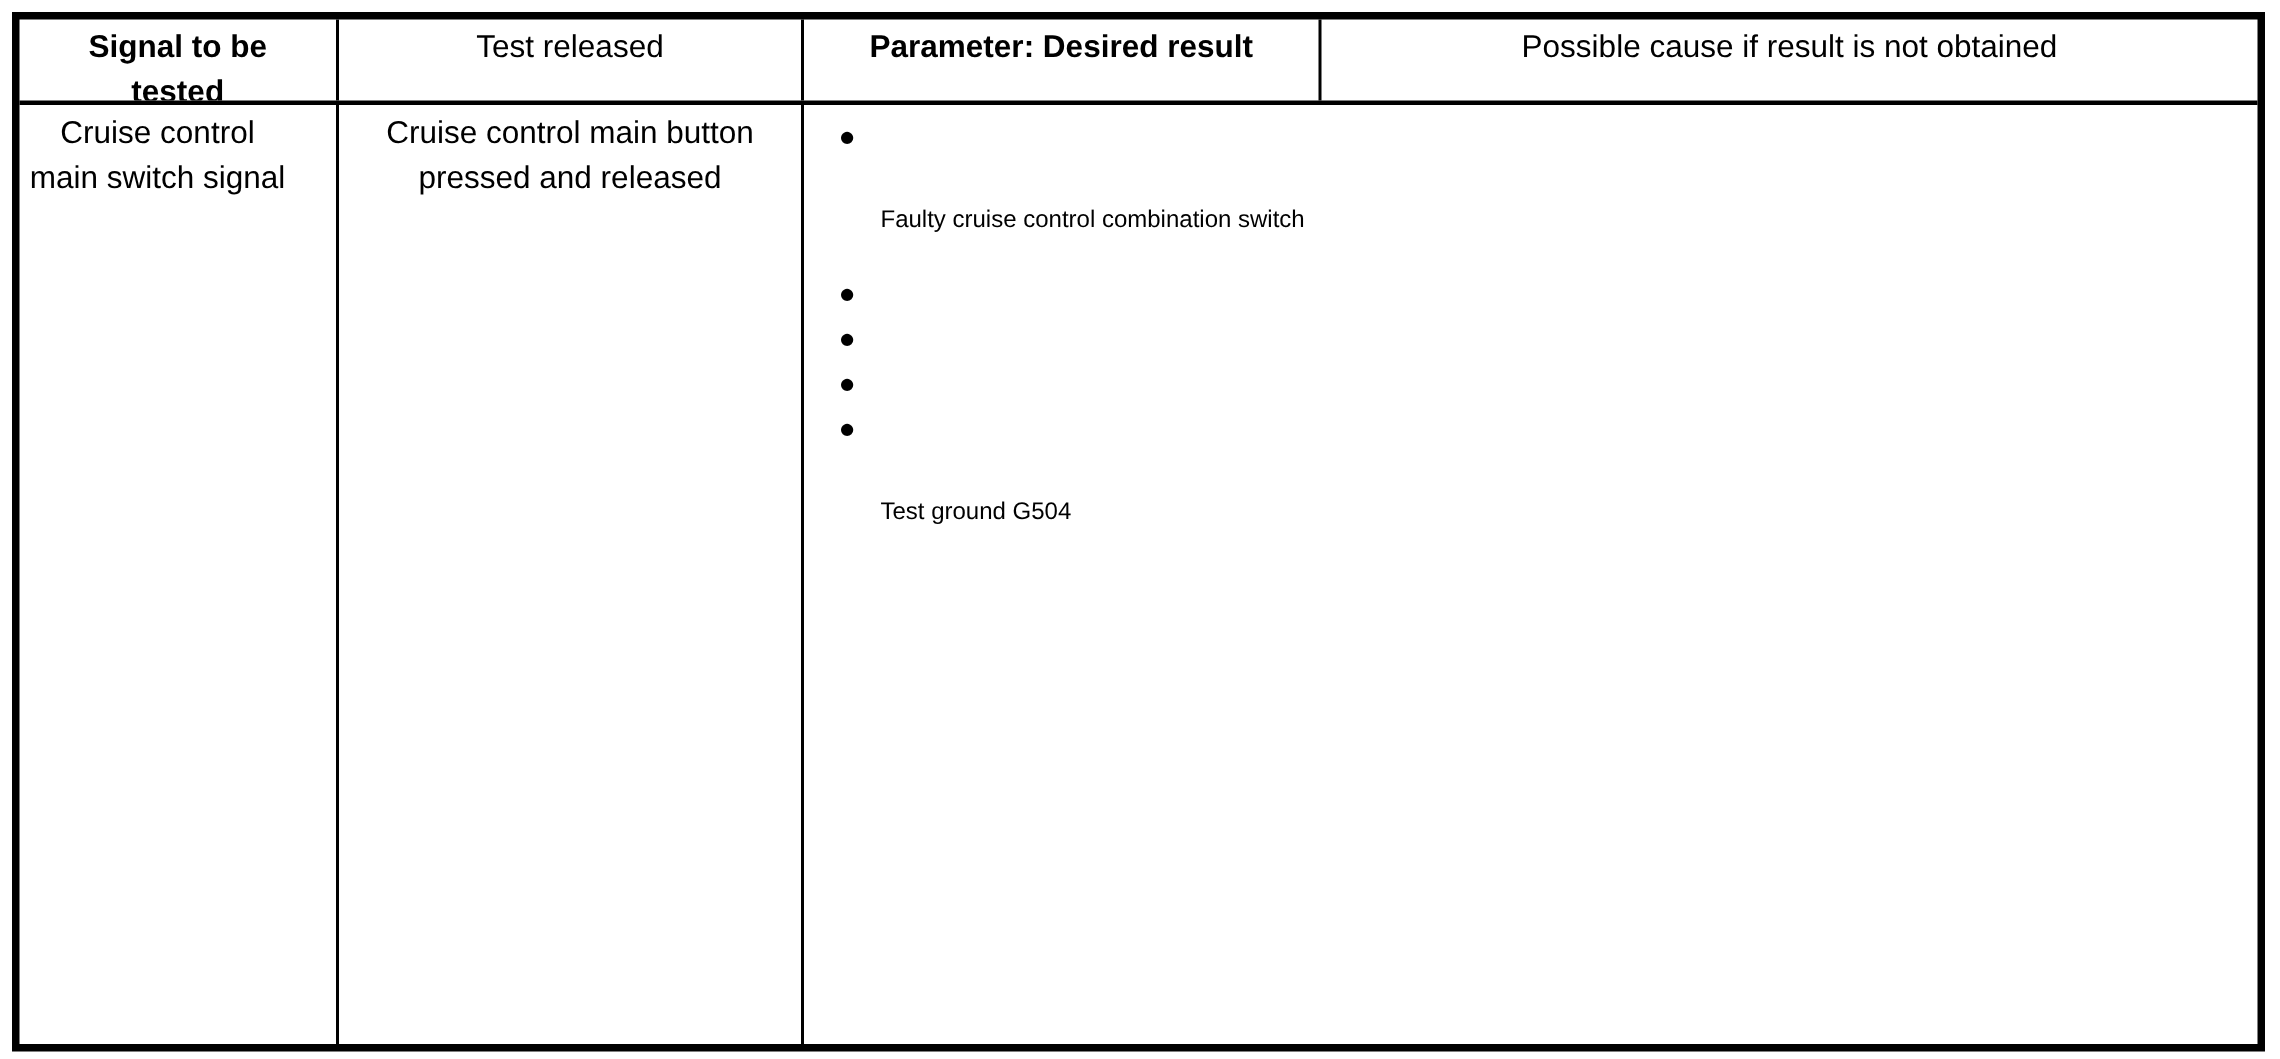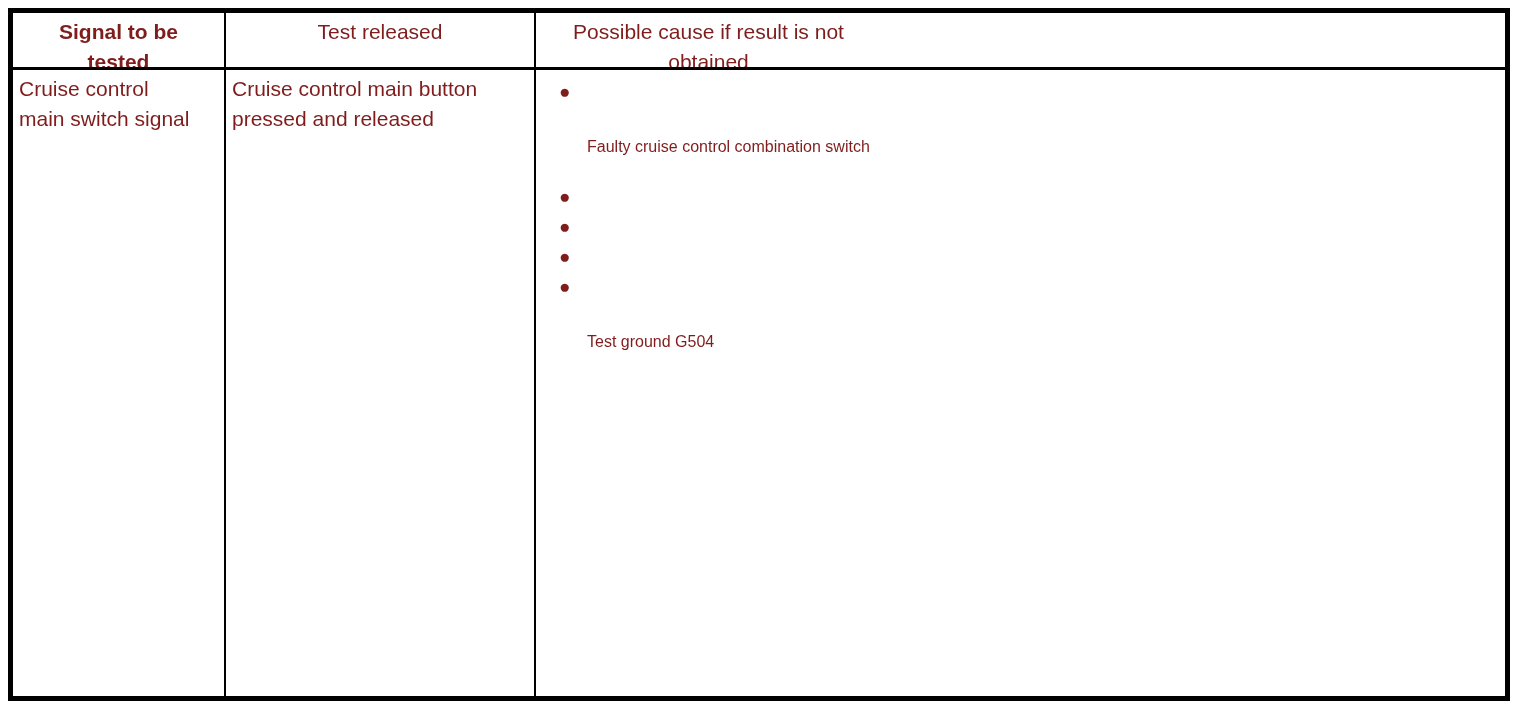--- a/index.html
+++ b/index.html
@@ -12,7 +12,7 @@
     width: 1520px;
     height: 706px;
     background: #ffffff;
-    color: #7f1d1d;
+    color: #000000;
     font-family: "Liberation Sans", sans-serif;
     overflow: hidden;
   }

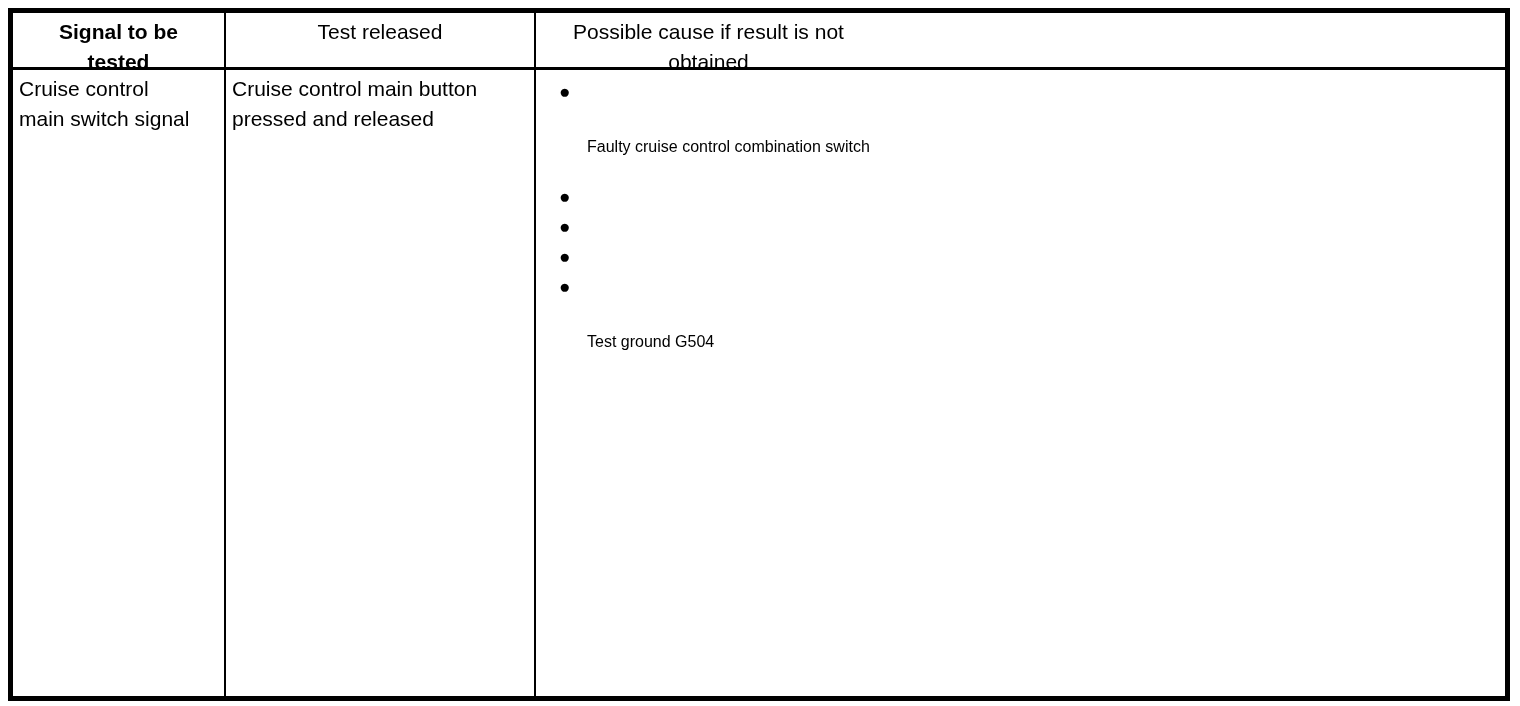--- a/index.html
+++ b/index.html
@@ -107,6 +107,9 @@
       <div class="cell hcell">
         <span>Test released</span>
       </div>
+      <div class="cell hcell bold">
+        <span>Parameter: Desired result</span>
+      </div>
       <div class="cell hcell">
         <span>Possible cause if result is not obtained</span>
       </div>

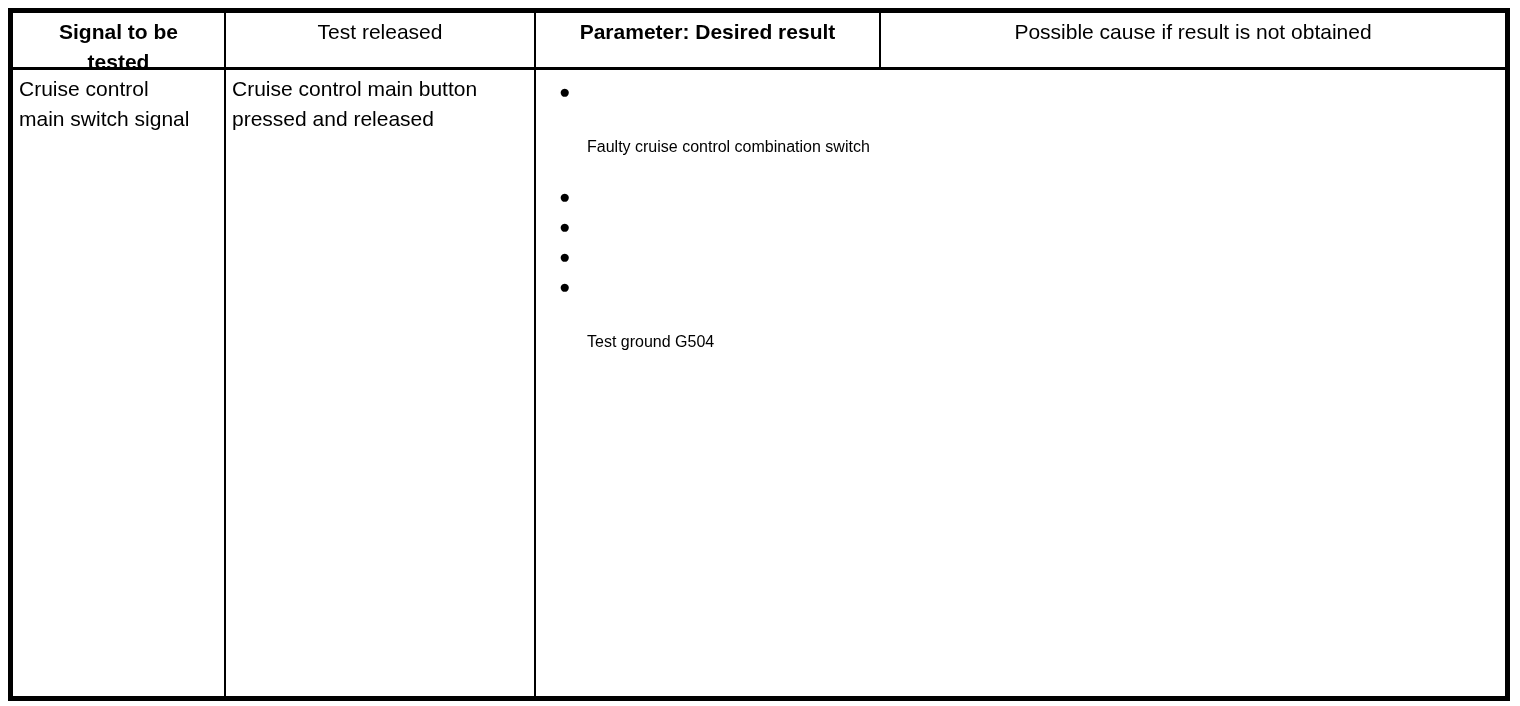--- a/index.html
+++ b/index.html
@@ -67,7 +67,7 @@
     font-size: 21px;
     line-height: 30px;
     padding: 4px 6px;
-    text-align: left;
+    text-align: center;
   }
   .bcell p {
     margin: 0;

